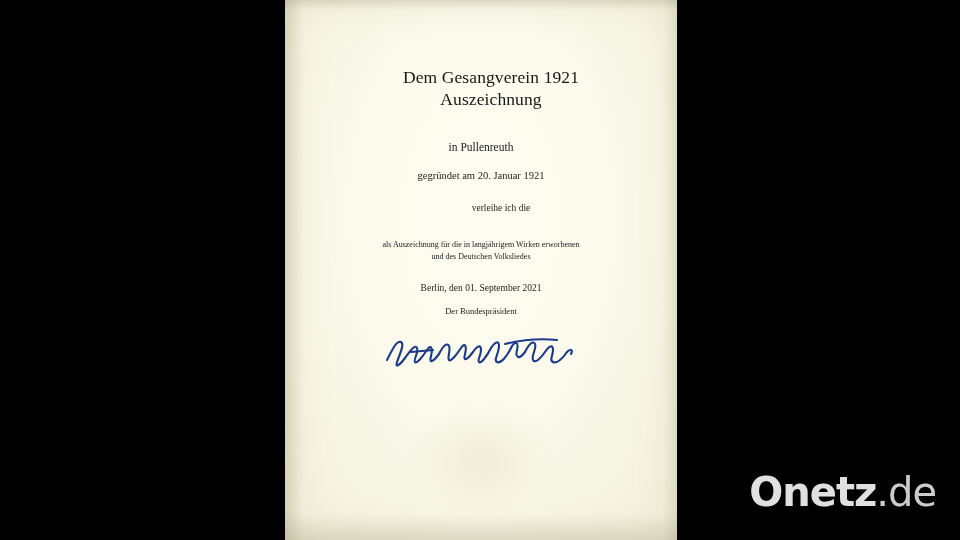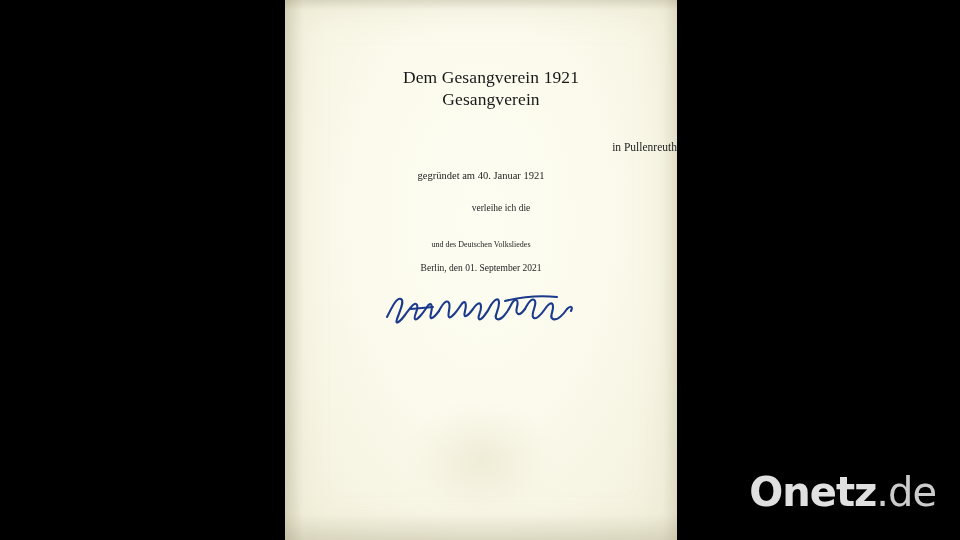--- a/index.html
+++ b/index.html
@@ -176,7 +176,7 @@
 
       <div class="heading">
         <span>Dem Gesangverein 1921</span>
-        <span class="line2">Gesangverein</span>
+        <span class="line2">Auszeichnung</span>
       </div>
 
       <div class="place">in Pullenreuth</div>

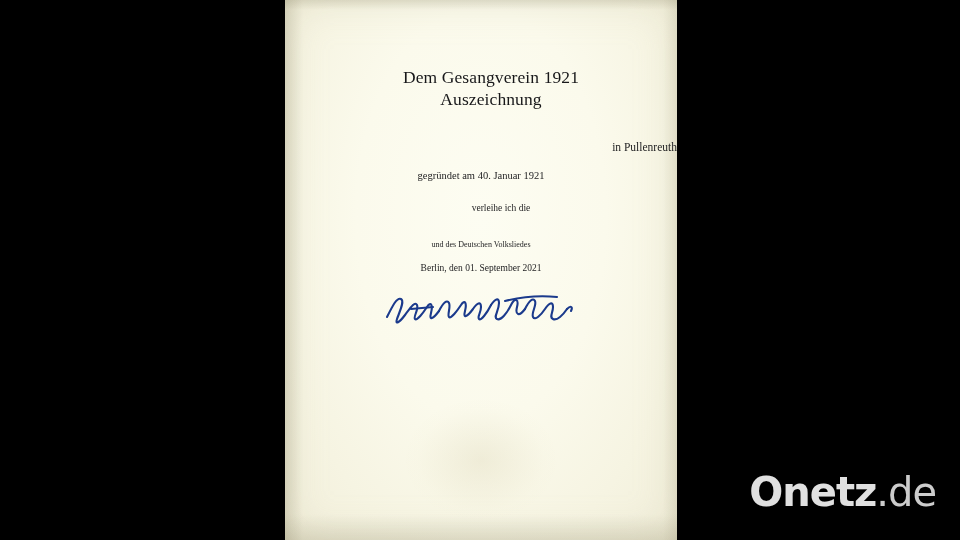--- a/index.html
+++ b/index.html
@@ -95,7 +95,6 @@
     margin-top: 30px;
     font-size: 11.5px;
     color: #1d1d1f;
-    text-align: right;
   }
   .founded {
     margin-top: 17px;

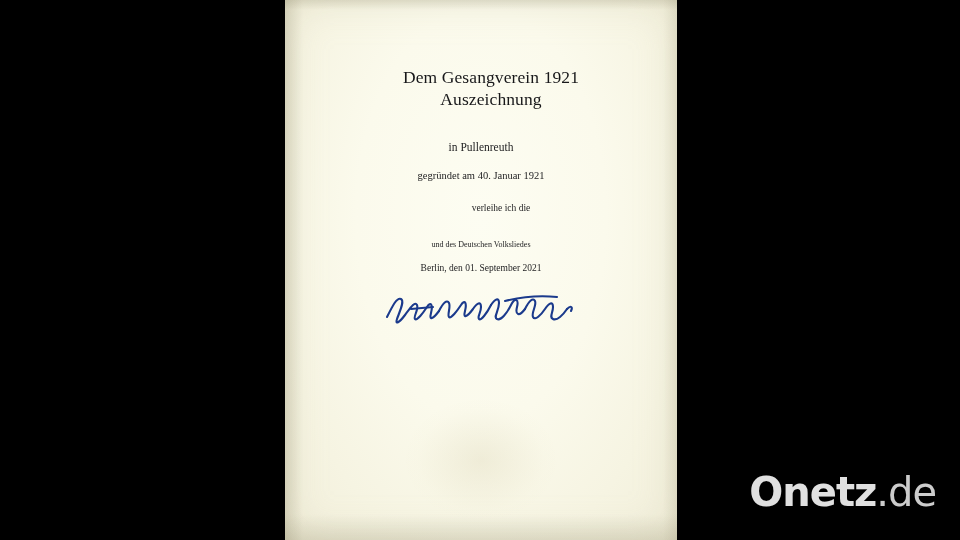--- a/index.html
+++ b/index.html
@@ -180,7 +180,7 @@
 
       <div class="place">in Pullenreuth</div>
 
-      <div class="founded">gegründet am 40. Januar 1921</div>
+      <div class="founded">gegründet am 20. Januar 1921</div>
 
       <div class="award-lead">verleihe ich die</div>
 

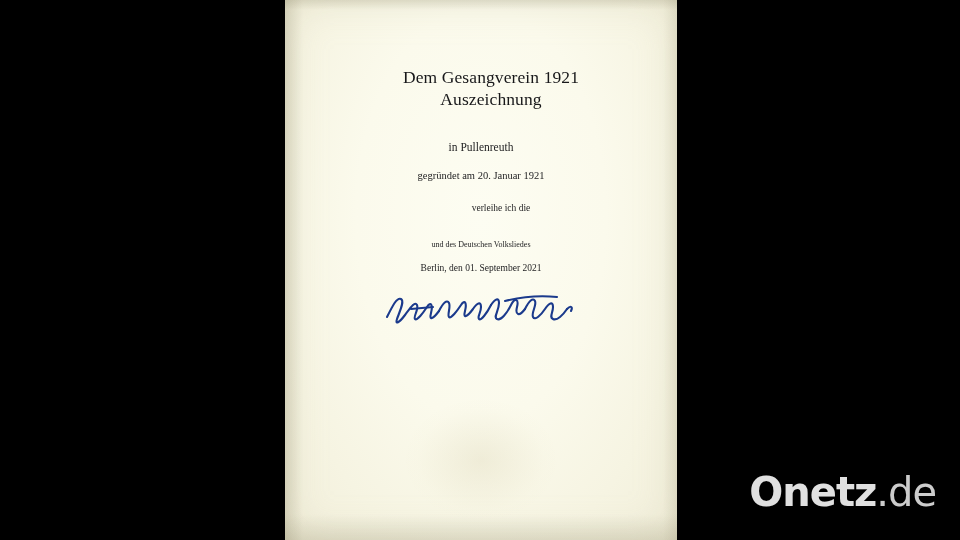--- a/index.html
+++ b/index.html
@@ -186,6 +186,7 @@
 
 
       <div class="citation">
+        <span>als Auszeichnung für die in langjährigem Wirken erworbenen</span>
         <span>und des Deutschen Volksliedes</span>
       </div>
 

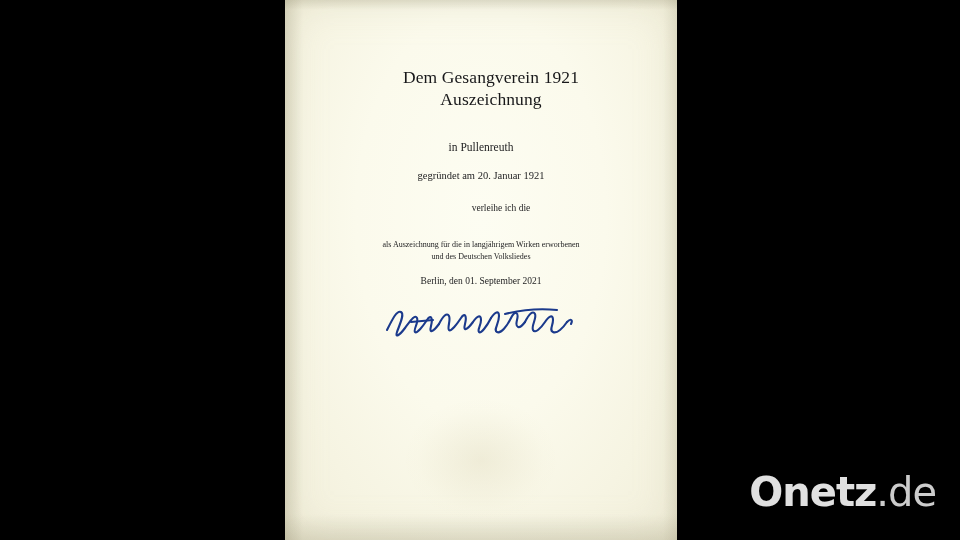--- a/index.html
+++ b/index.html
@@ -121,7 +121,7 @@
   }
   .citation span { display: block; }
   .date-line {
-    margin-top: 12px;
+    margin-top: 19px;
     font-size: 9.5px;
     color: #1d1d1f;
   }

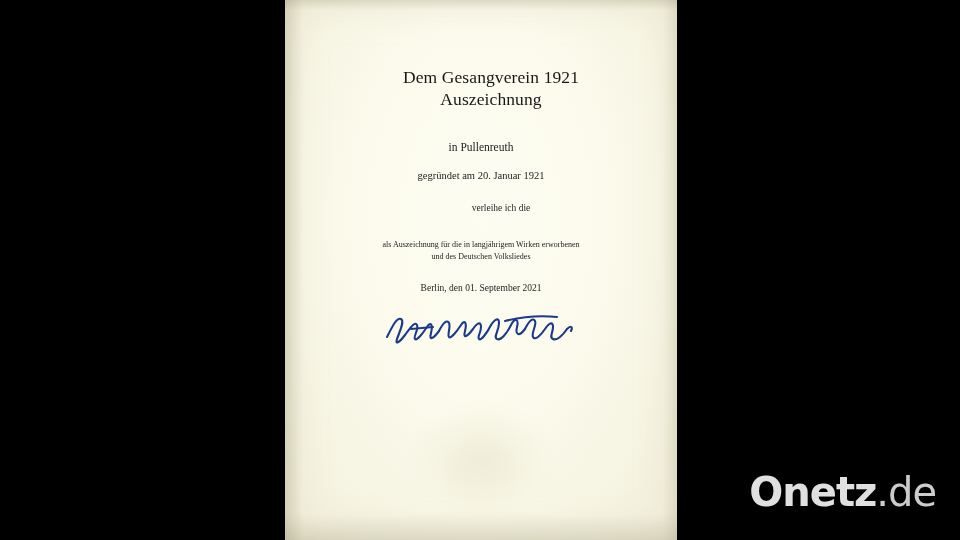--- a/index.html
+++ b/index.html
@@ -192,6 +192,7 @@
 
       <div class="date-line">Berlin, den 01. September 2021</div>
 
+      <div class="signer-title">Der Bundespräsident</div>
 
       <div class="signature">
         <svg width="200" height="50" viewBox="0 0 200 50" aria-hidden="true">

